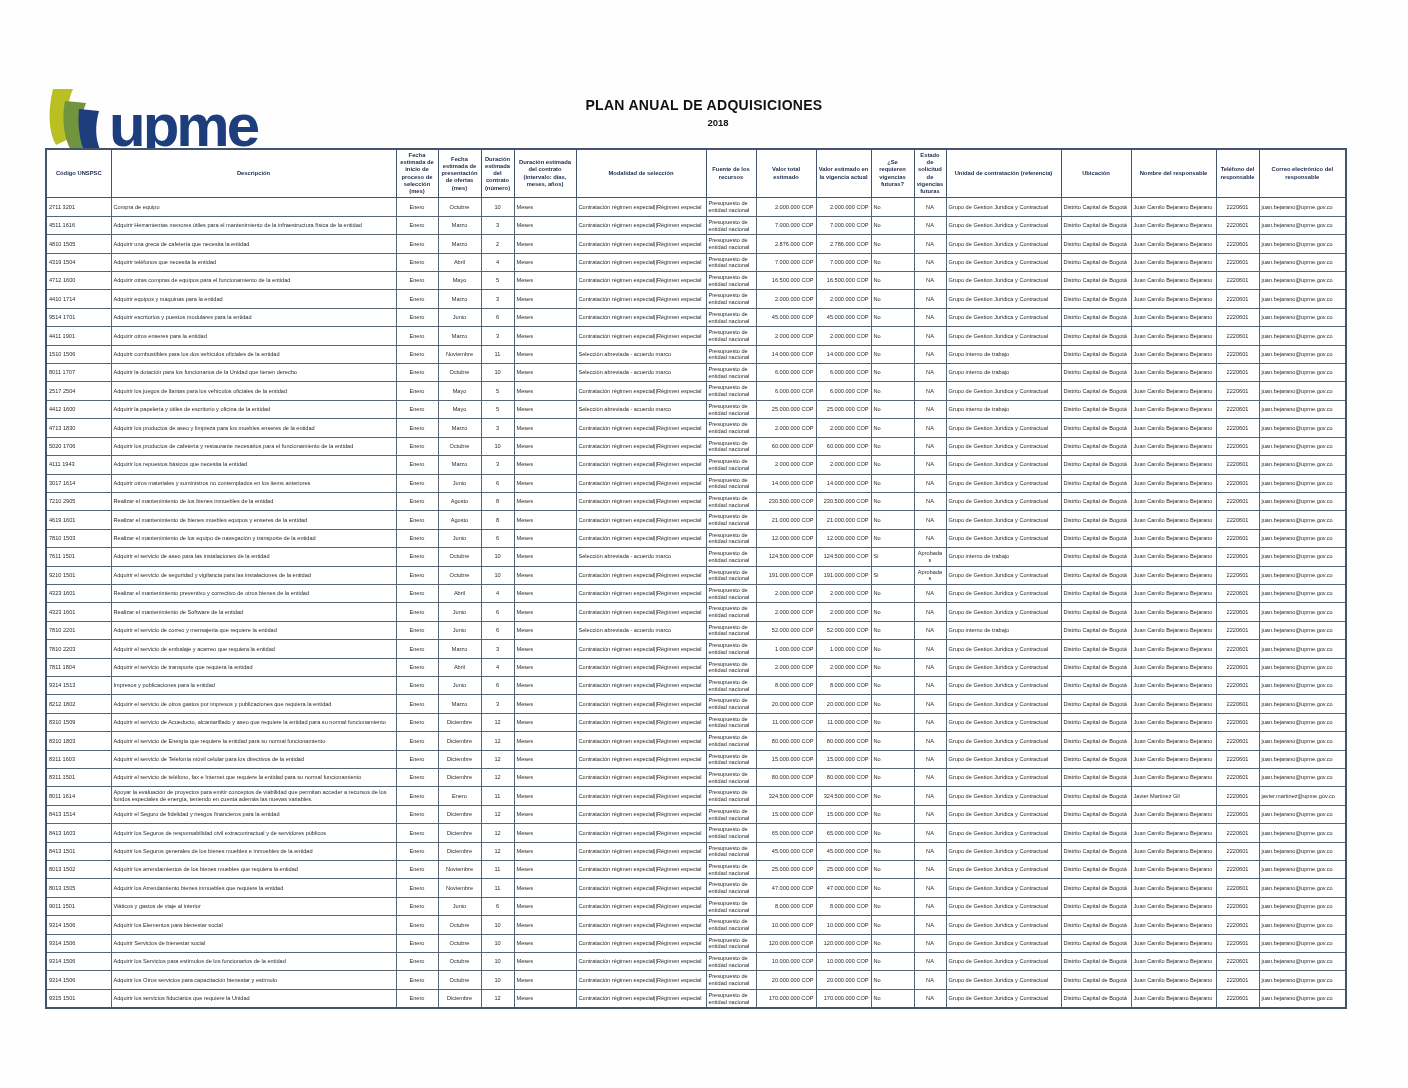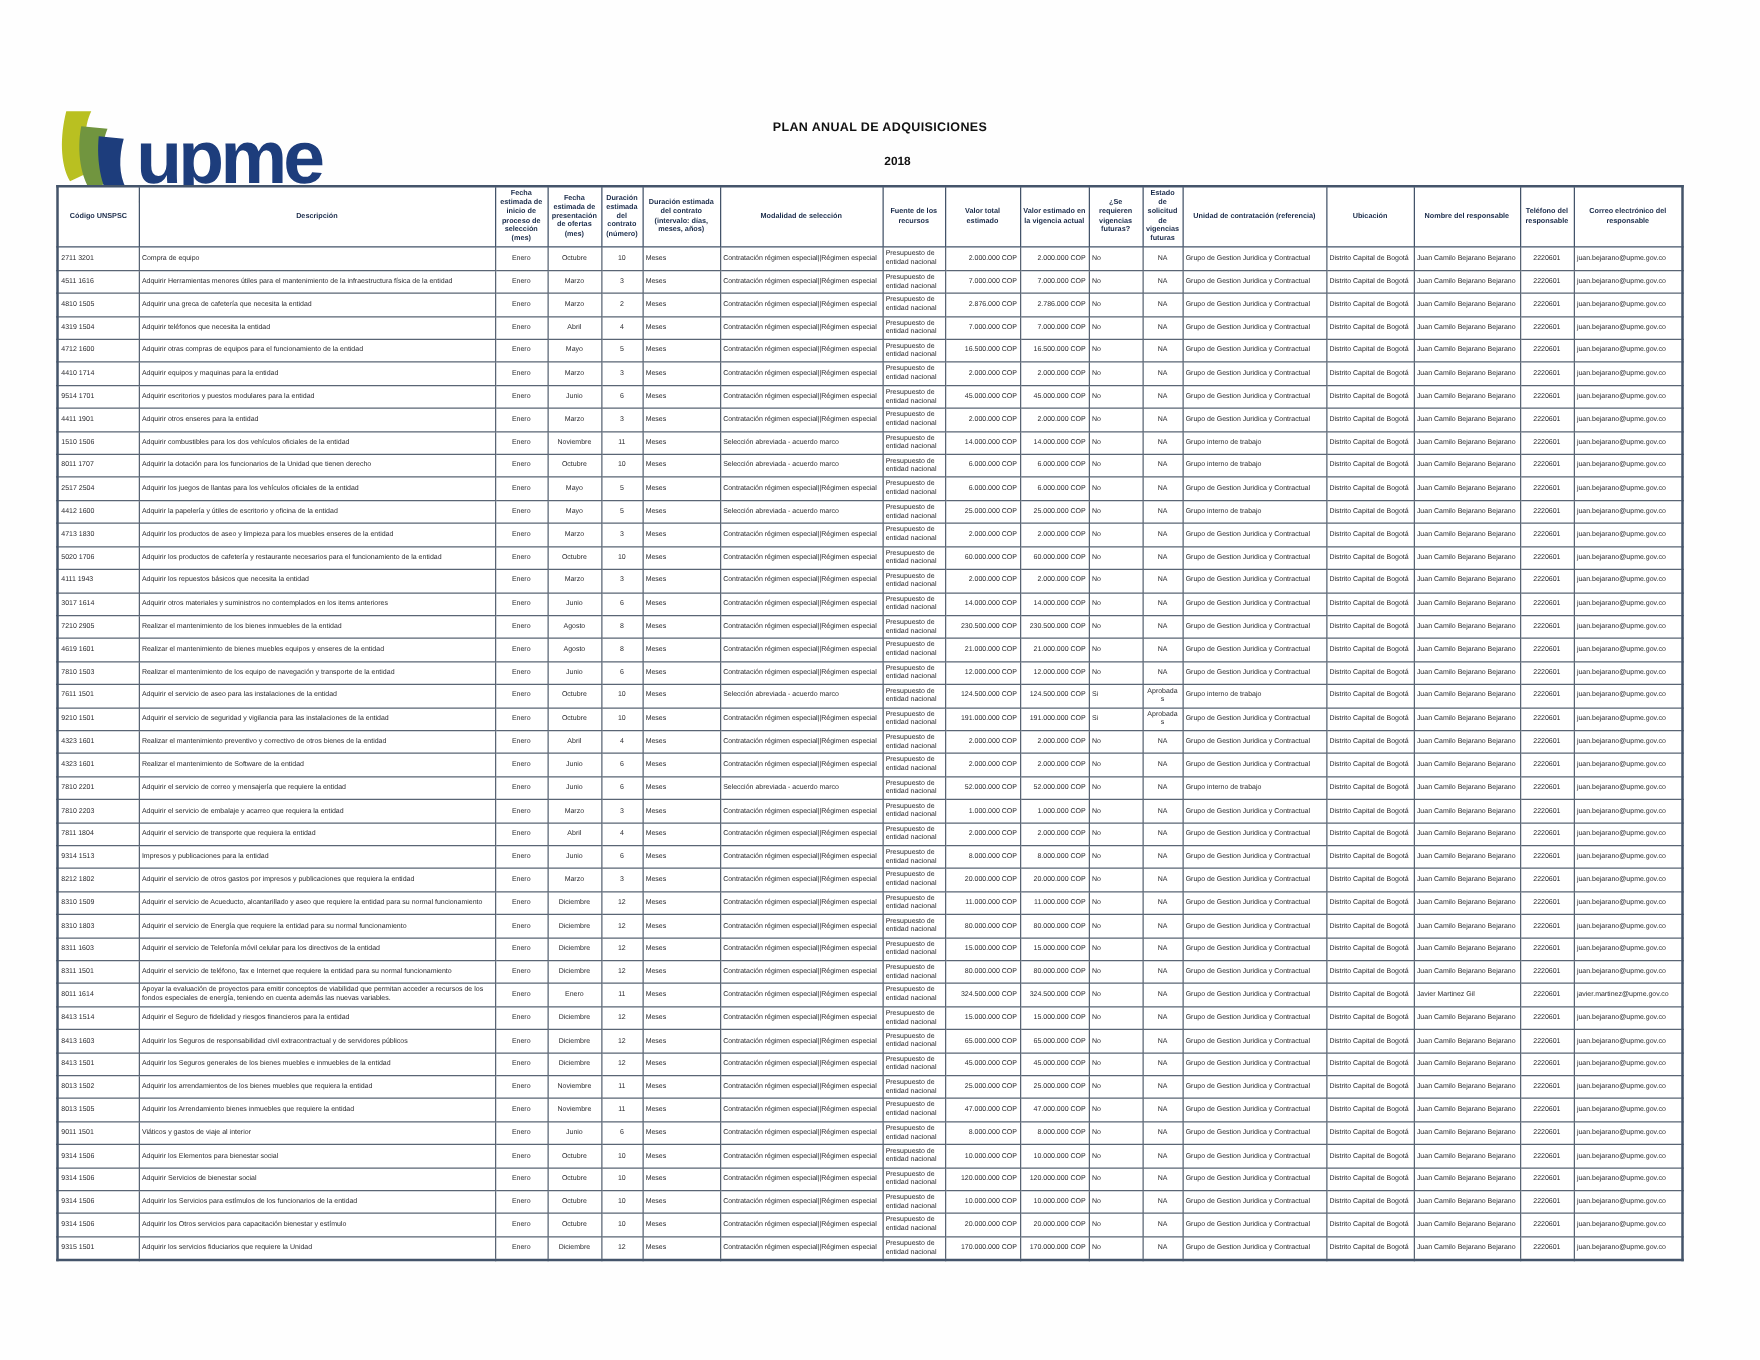--- a/index.html
+++ b/index.html
@@ -23,7 +23,7 @@
 
   
   .title-block { position:absolute; left:0; top:97px; width:1408px; text-align:center; }
-  .title-line1 { font-size:10px; font-weight:bold; color:#111; letter-spacing:0.3px; }
+  .title-line1 { font-size:14px; font-weight:bold; color:#111; letter-spacing:0.3px; }
   .title-line2 { font-size:9.5px; font-weight:bold; color:#111; margin-top:16px;padding-left:28px; }
 
   

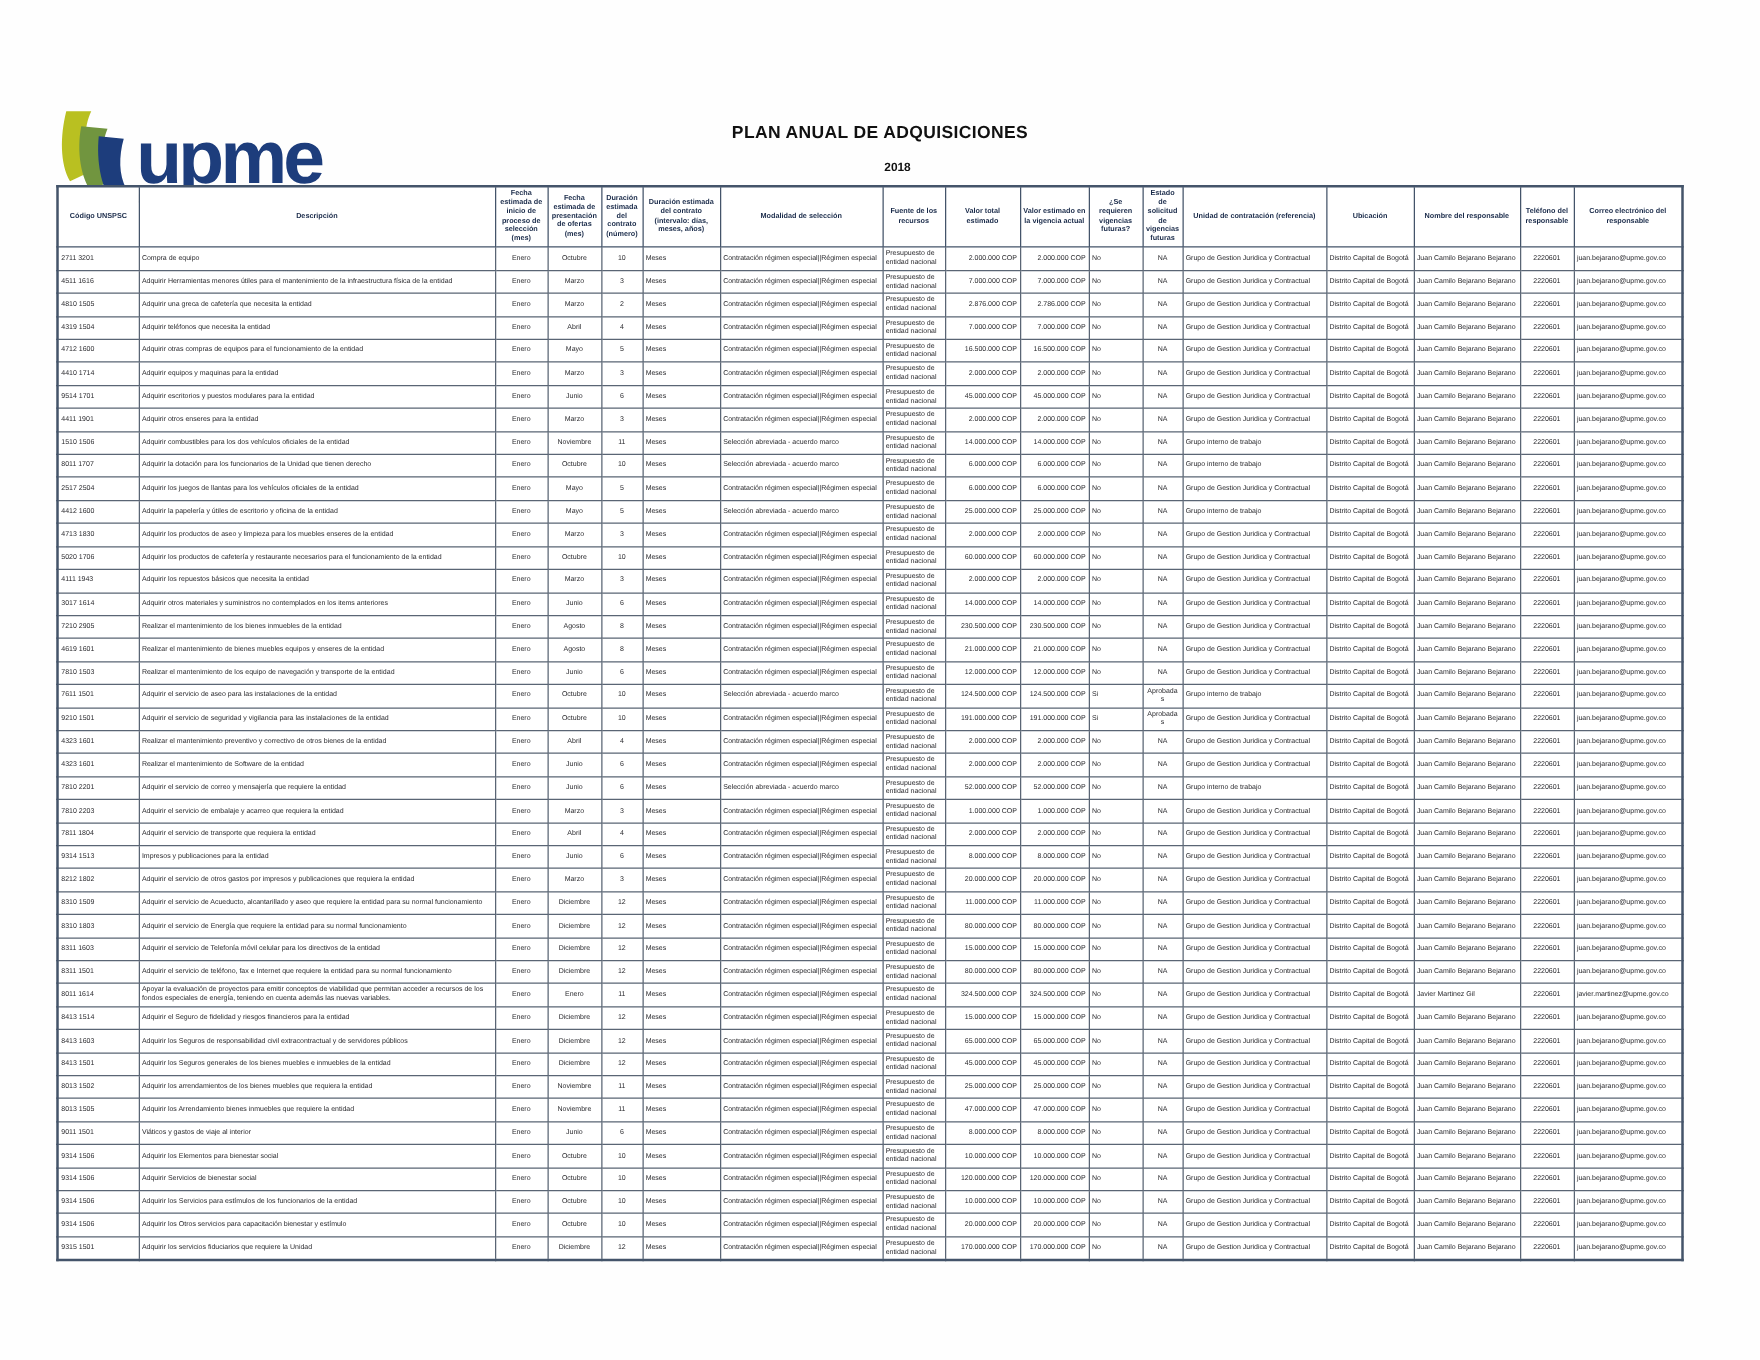--- a/index.html
+++ b/index.html
@@ -24,7 +24,7 @@
   
   .title-block { position:absolute; left:0; top:97px; width:1408px; text-align:center; }
   .title-line1 { font-size:14px; font-weight:bold; color:#111; letter-spacing:0.3px; }
-  .title-line2 { font-size:9.5px; font-weight:bold; color:#111; margin-top:16px;padding-left:28px; }
+  .title-line2 { font-size:9.5px; font-weight:bold; color:#111; margin-top:4px;padding-left:28px; }
 
   
   table.plan {

